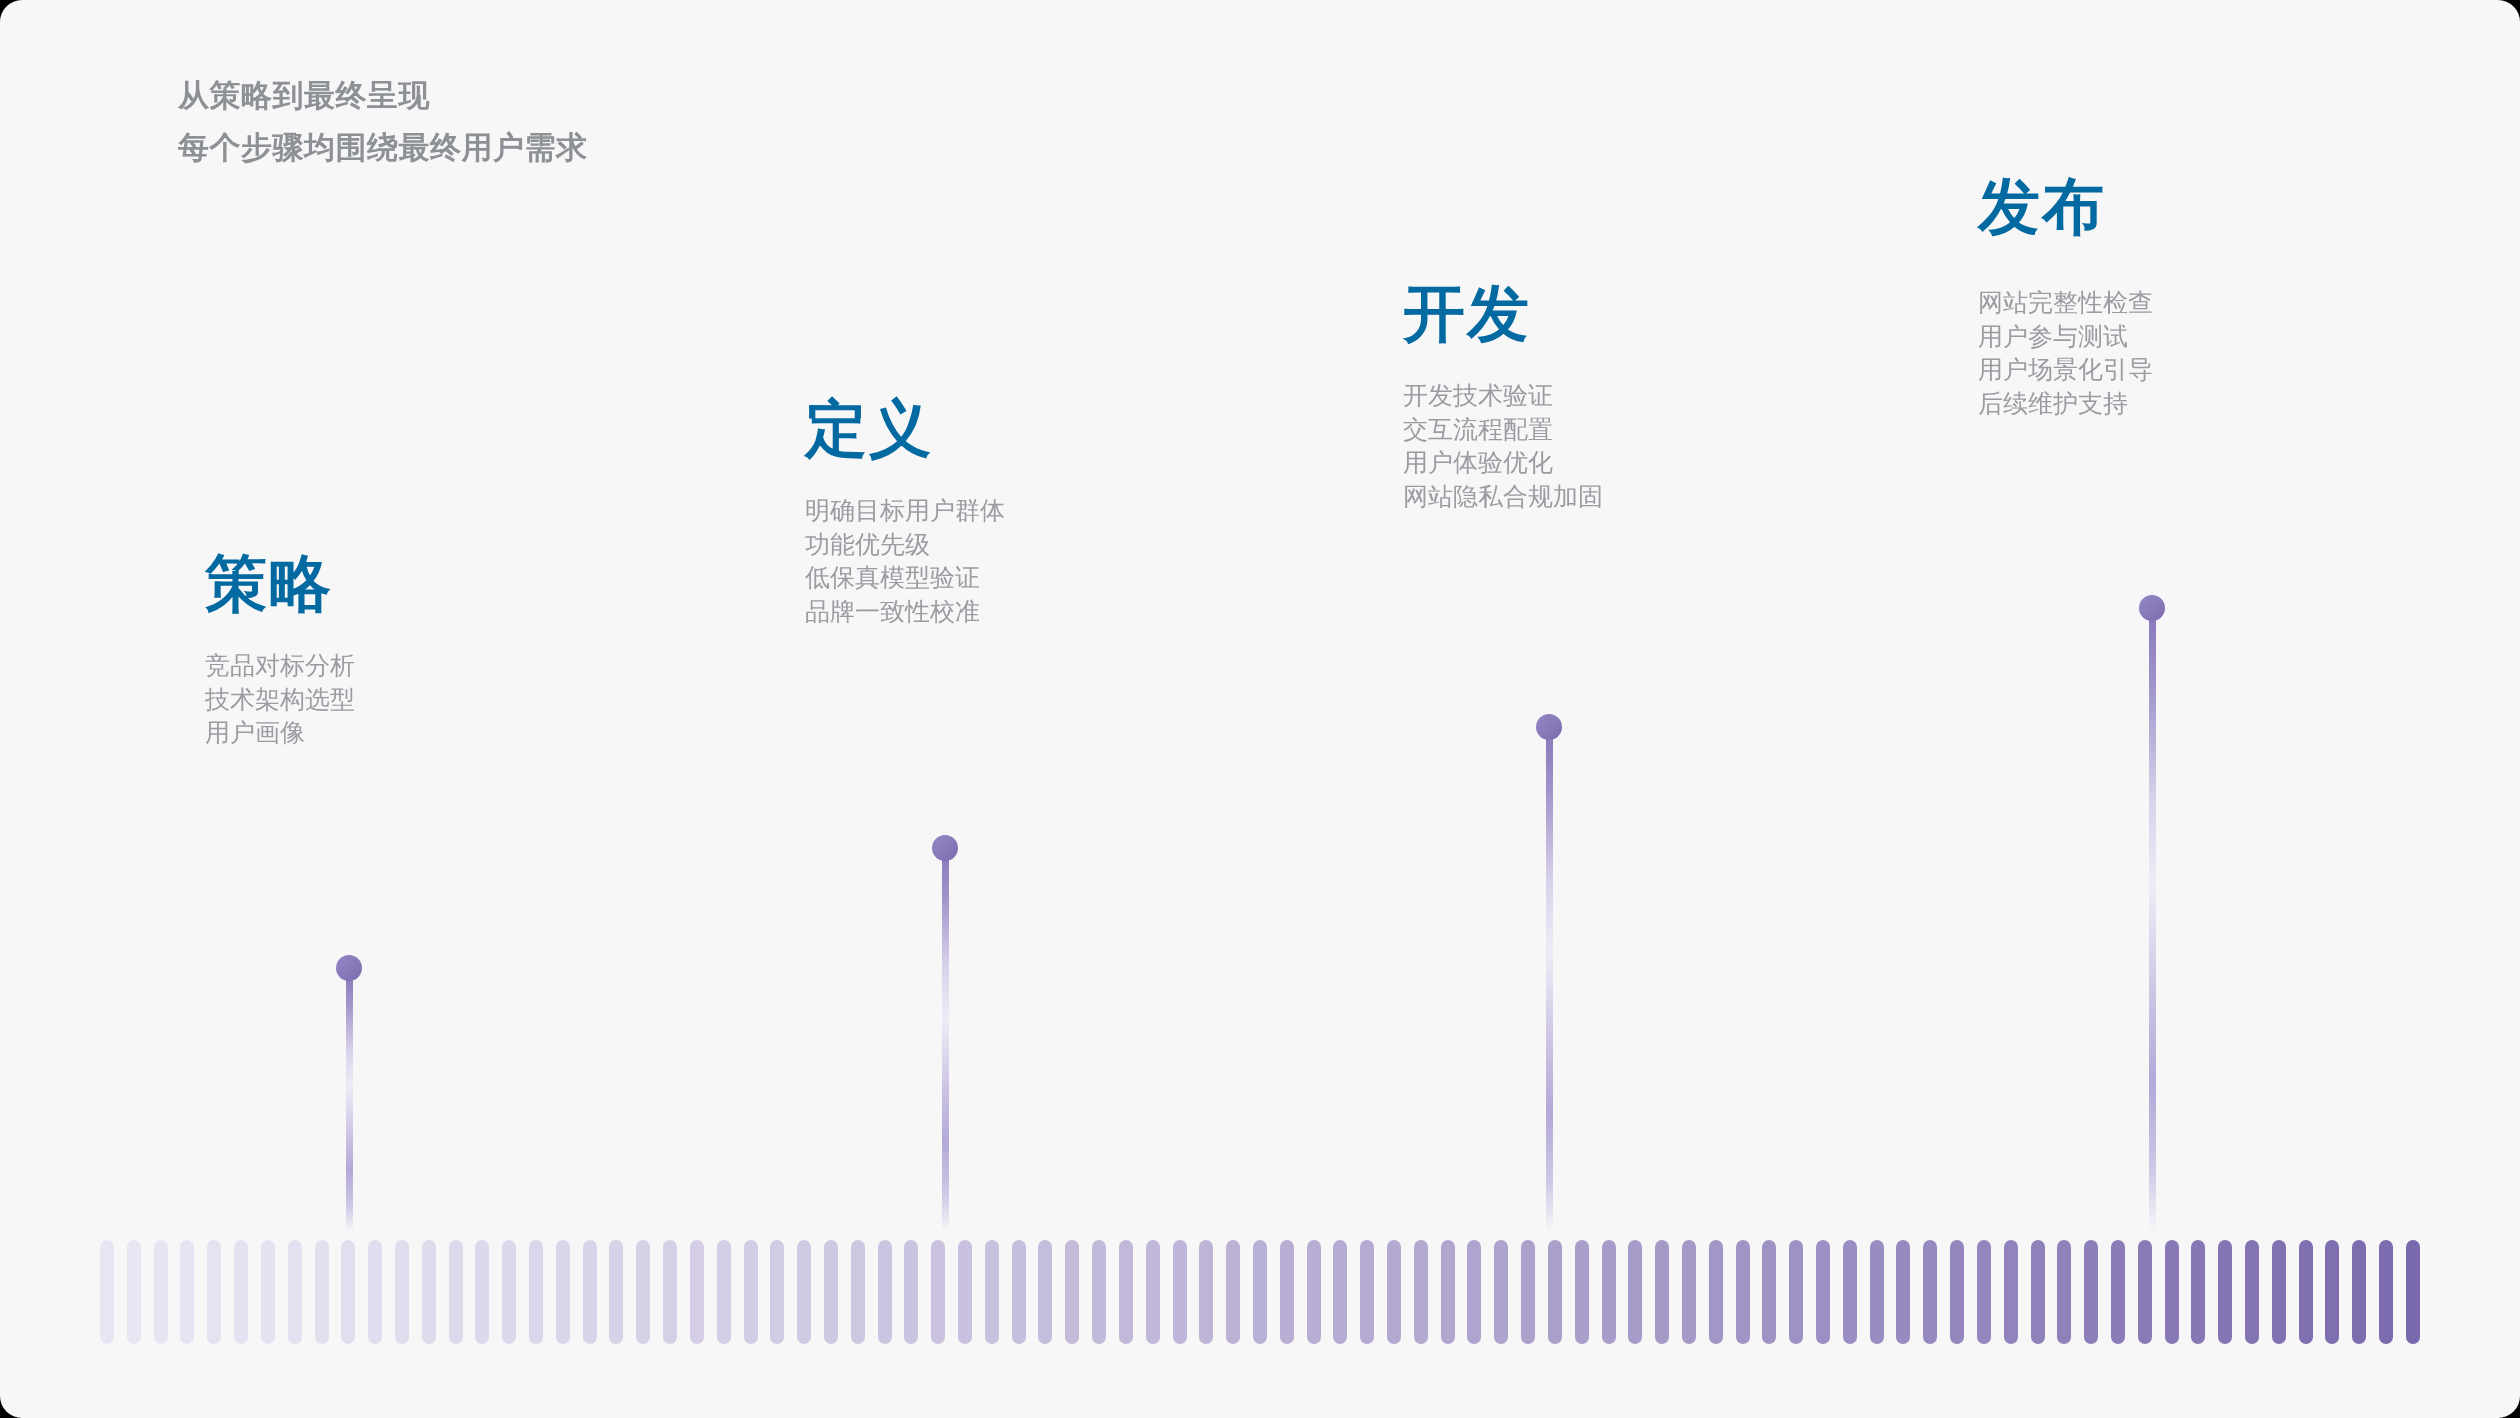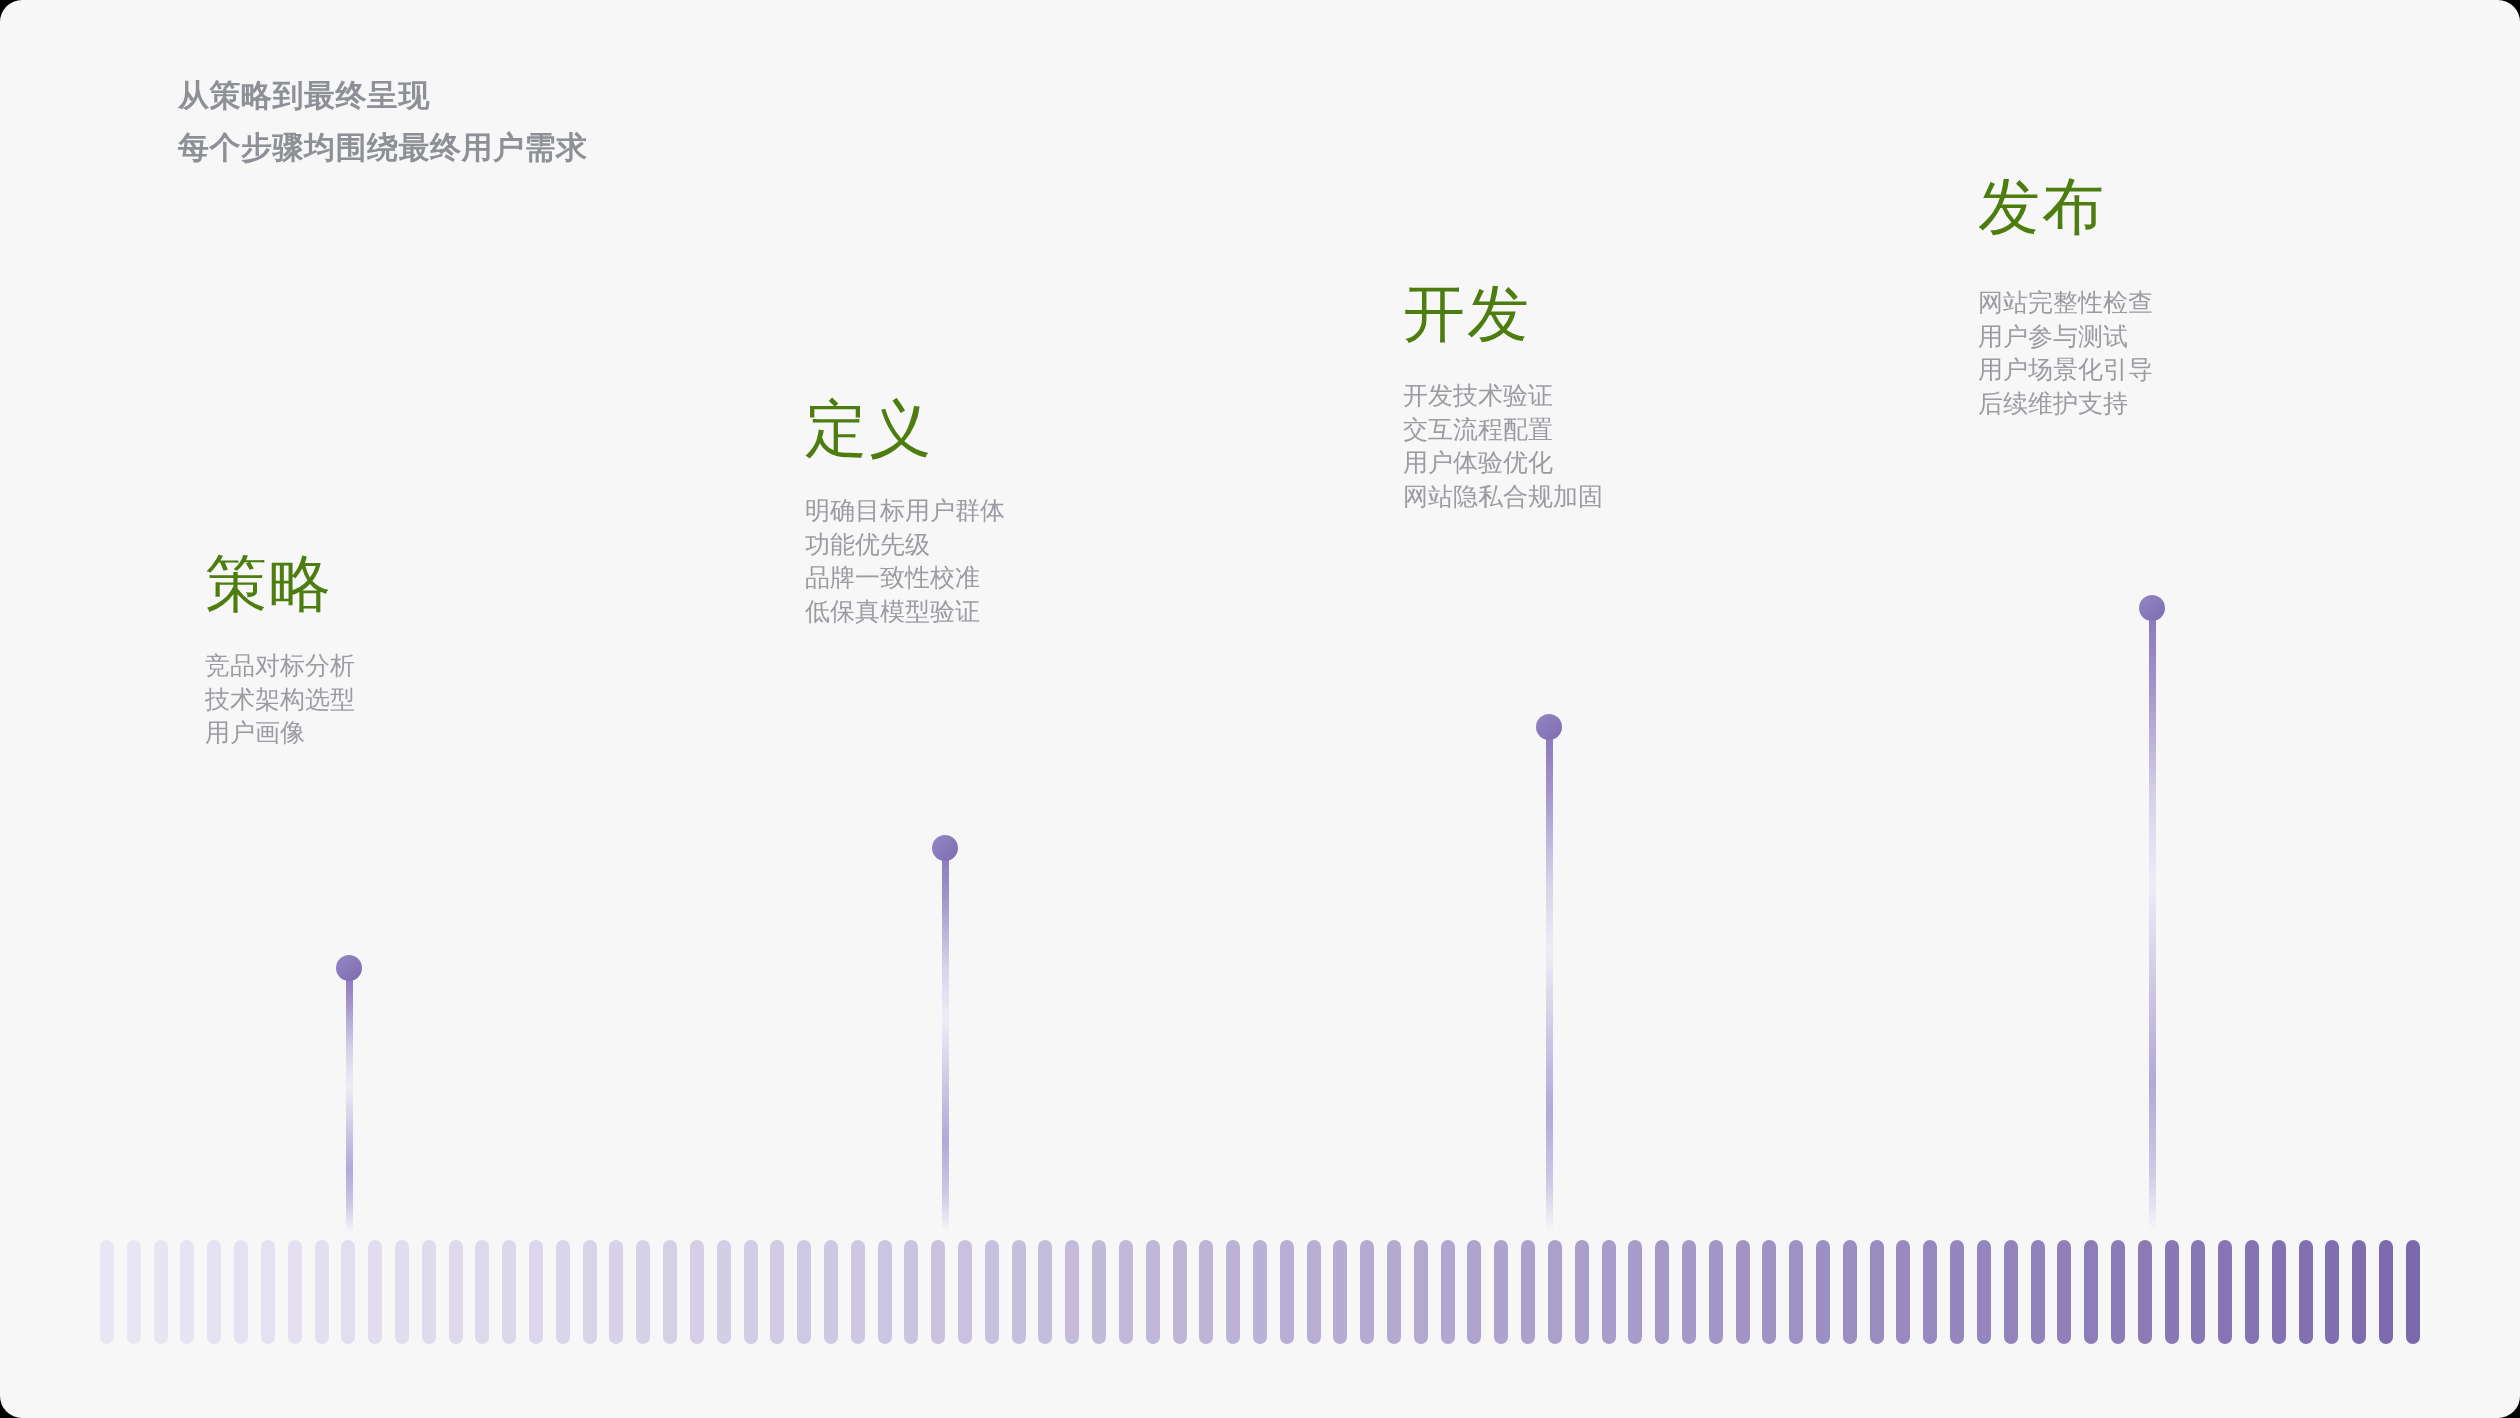--- a/index.html
+++ b/index.html
@@ -49,8 +49,8 @@
   .stage-title {
     font-size: 62px;
     line-height: 78px;
-    font-weight: 400;
-    color: #4d7c0f;
+    font-weight: 700;
+    color: #0369a1;
     letter-spacing: 2px;
     margin: 0;
     white-space: nowrap;

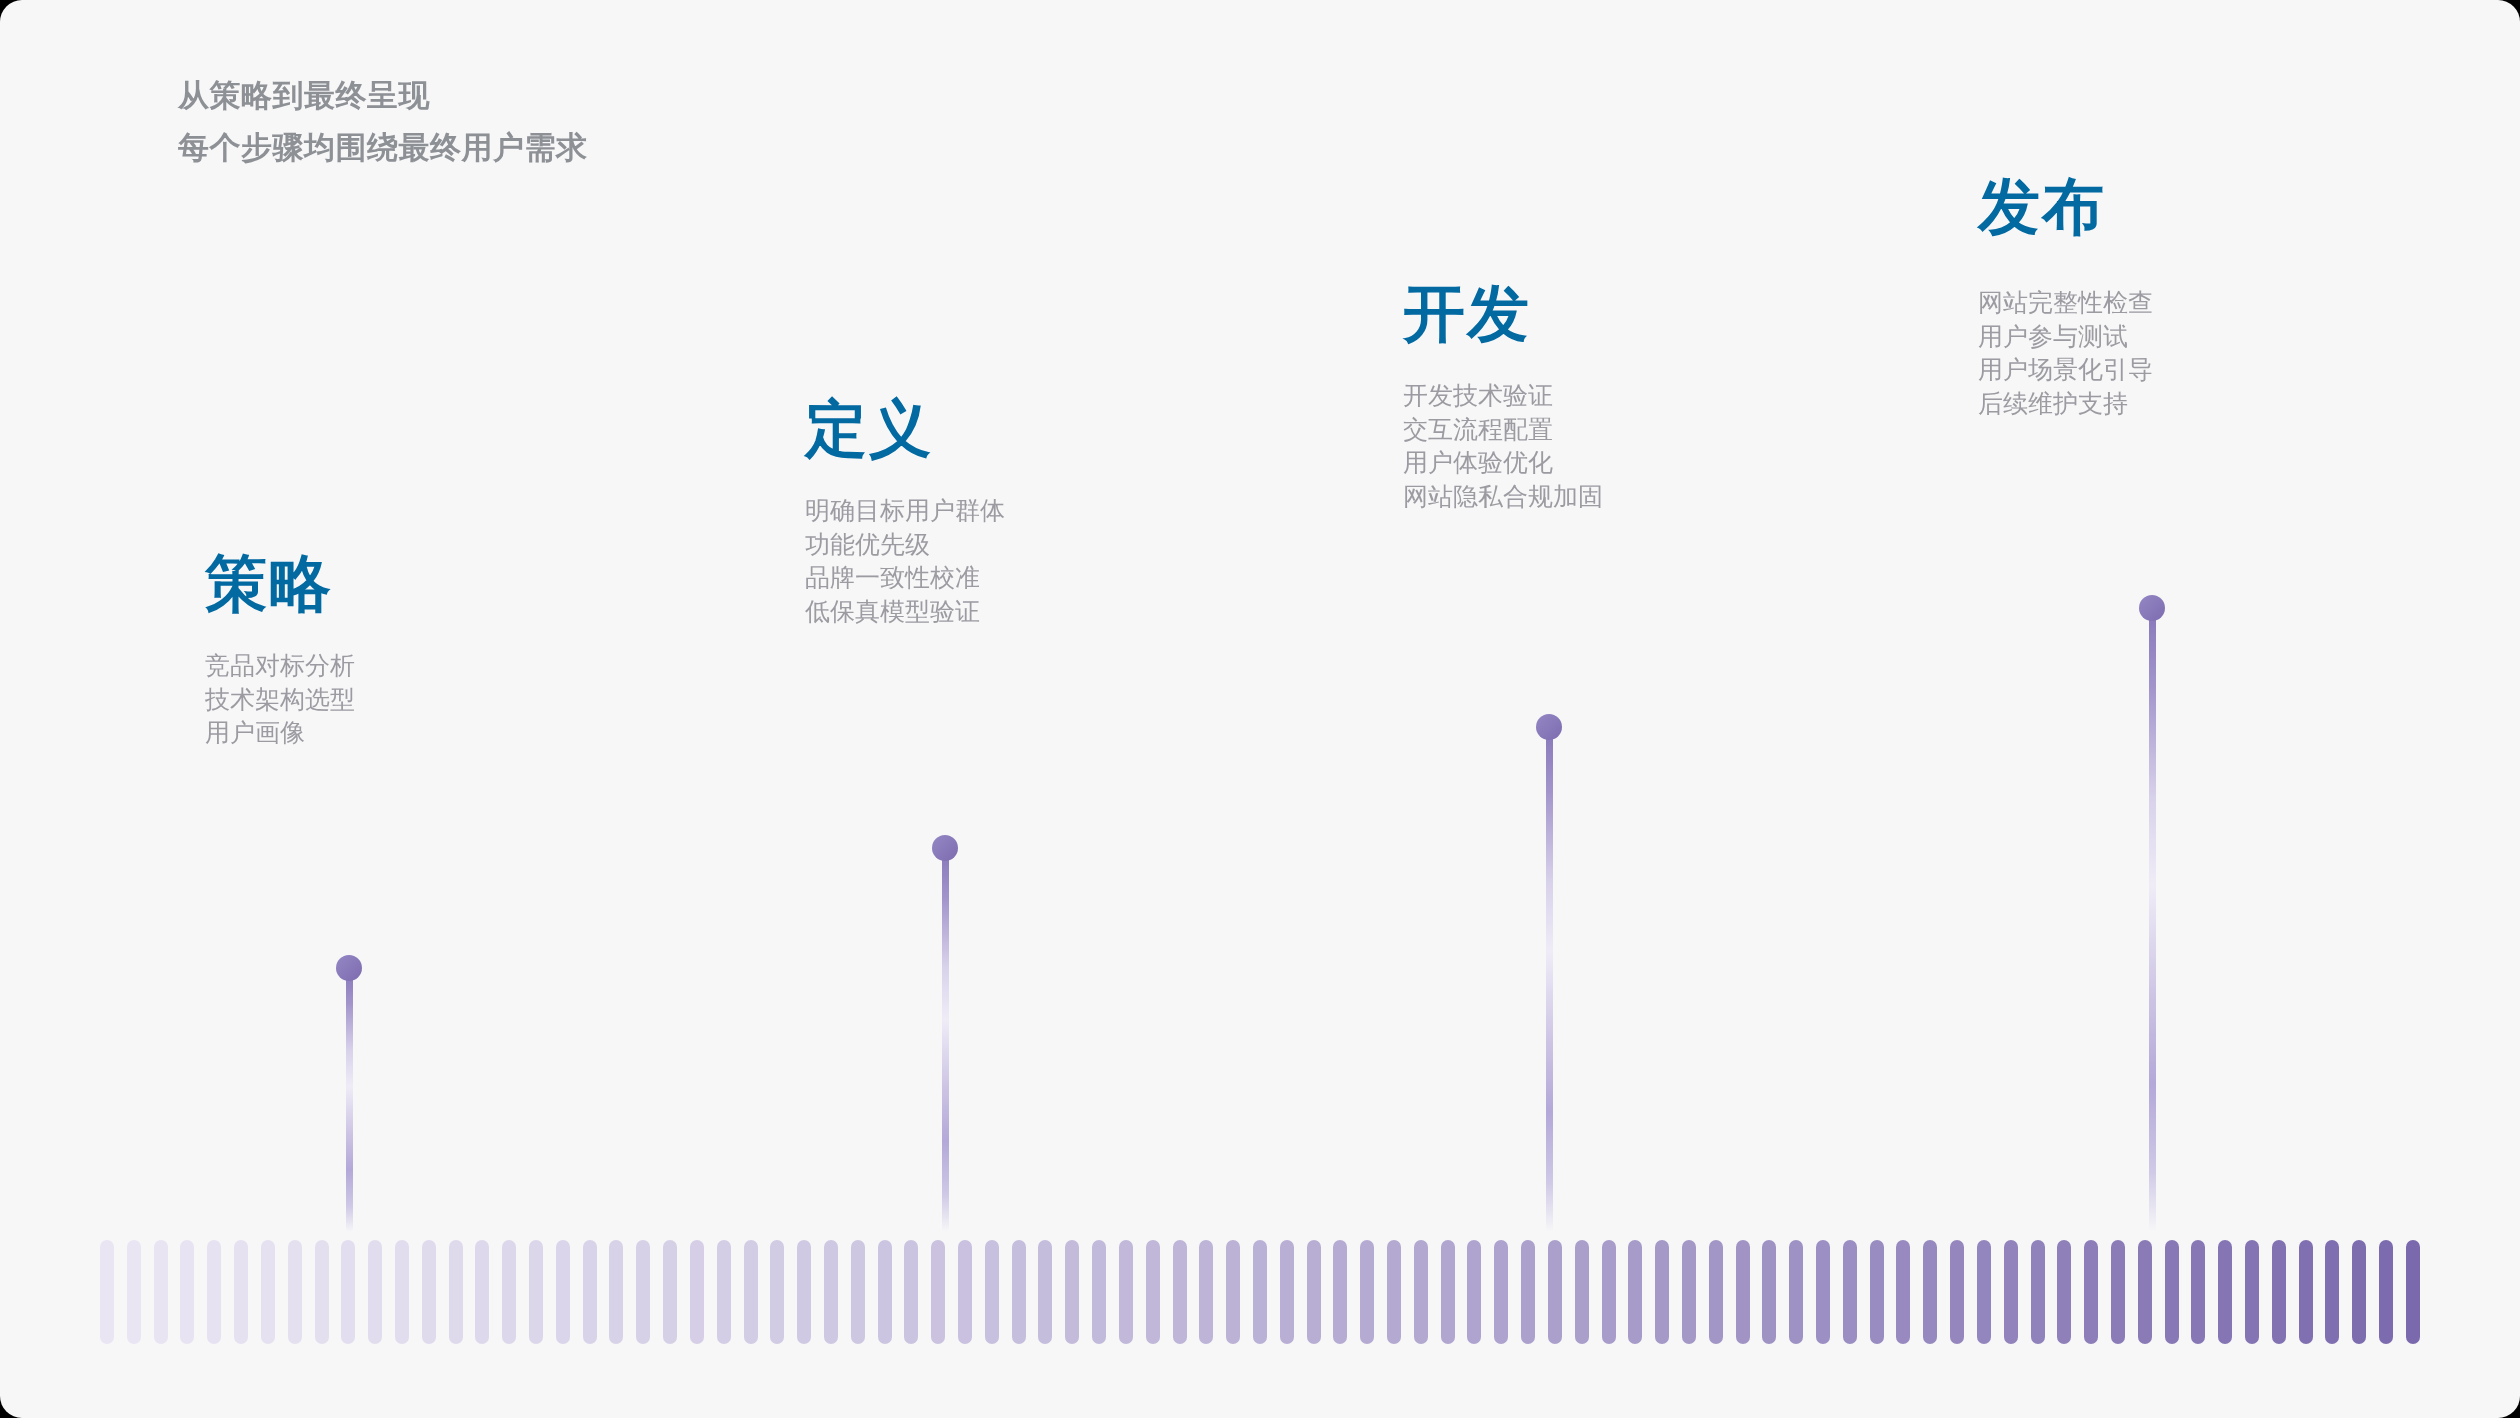--- a/index.html
+++ b/index.html
@@ -134,8 +134,8 @@
         <ul class="stage-items" style="margin-top: 26px;">
           <li class="stage-item">明确目标用户群体</li>
           <li class="stage-item">功能优先级</li>
+          <li class="stage-item">低保真模型验证</li>
           <li class="stage-item">品牌一致性校准</li>
-          <li class="stage-item">低保真模型验证</li>
         </ul>
       </div>
       <div class="stem" style="left: 941.5px; top: 852px; height: 380px;"></div>

